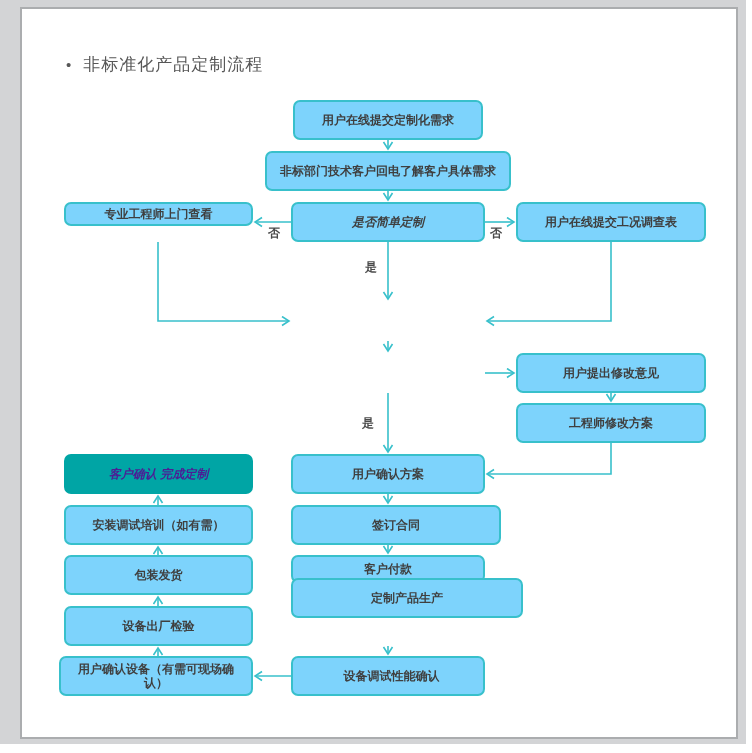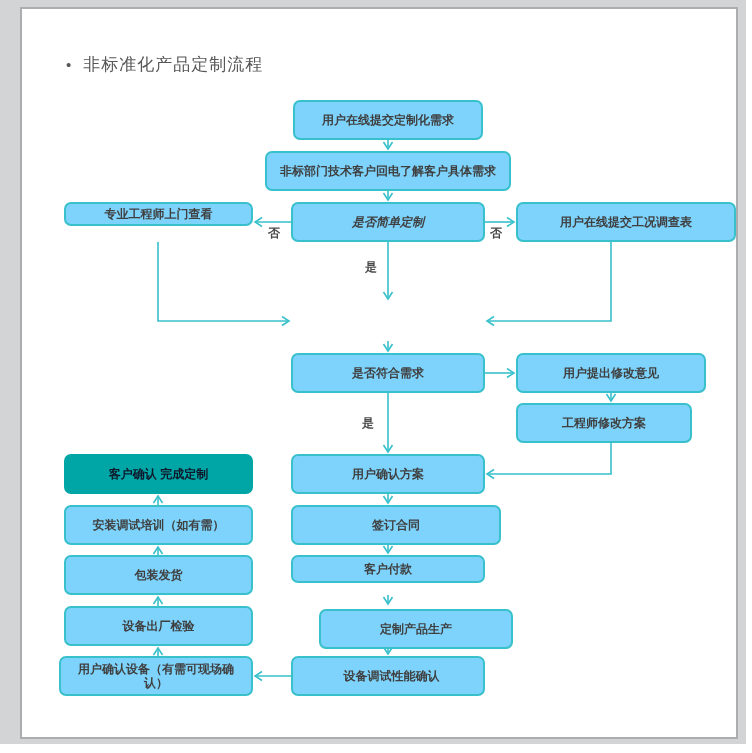--- a/index.html
+++ b/index.html
@@ -93,7 +93,7 @@
         <div class="node" style="left: 243px; top: 142px; width: 246px; height: 40px;">非标部门技术客户回电了解客户具体需求</div>
         <div class="node" style="left: 269px; top: 193px; width: 194px; height: 40px; font-style: italic;">是否简单定制</div>
         <div class="node" style="left: 42px; top: 193px; width: 189px; height: 24px;">专业工程师上门查看</div>
-        <div class="node" style="left: 494px; top: 193px; width: 220px; height: 40px;">用户在线提交工况调查表</div>
+        <div class="node" style="left: 494px; top: 193px; width: 190px; height: 40px;">用户在线提交工况调查表</div>
         <div class="node" style="left: 269px; top: 344px; width: 194px; height: 40px;">是否符合需求</div>
         <div class="node" style="left: 494px; top: 344px; width: 190px; height: 40px;">用户提出修改意见</div>
         <div class="node" style="left: 494px; top: 394px; width: 176px; height: 40px;">工程师修改方案</div>

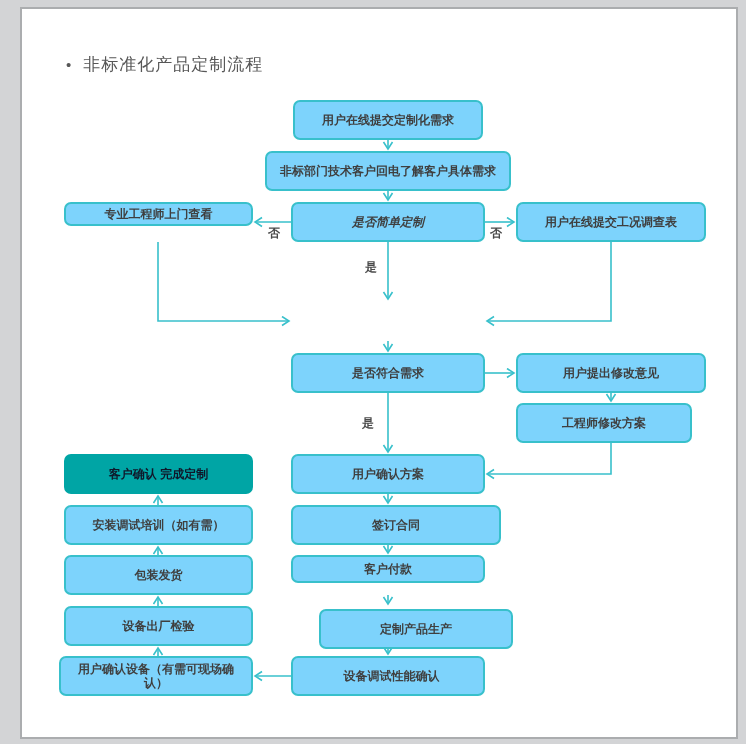--- a/index.html
+++ b/index.html
@@ -94,7 +94,6 @@
         <div class="node" style="left: 269px; top: 193px; width: 194px; height: 40px; font-style: italic;">是否简单定制</div>
         <div class="node" style="left: 42px; top: 193px; width: 189px; height: 24px;">专业工程师上门查看</div>
         <div class="node" style="left: 494px; top: 193px; width: 190px; height: 40px;">用户在线提交工况调查表</div>
-        <div class="node" style="left: 269px; top: 344px; width: 194px; height: 40px;">是否符合需求</div>
         <div class="node" style="left: 494px; top: 344px; width: 190px; height: 40px;">用户提出修改意见</div>
         <div class="node" style="left: 494px; top: 394px; width: 176px; height: 40px;">工程师修改方案</div>
         <div class="node" style="left: 269px; top: 445px; width: 194px; height: 40px;">用户确认方案</div>

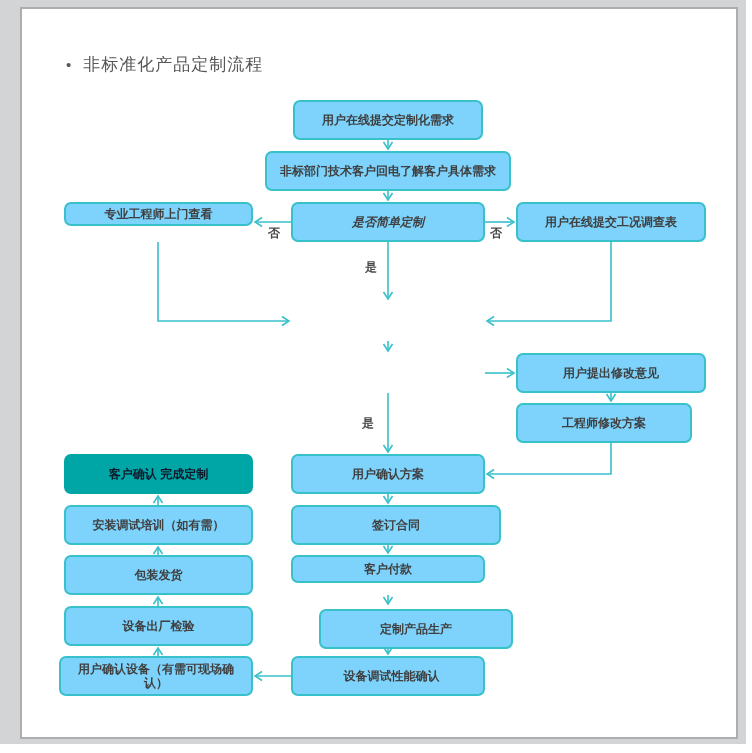--- a/index.html
+++ b/index.html
@@ -95,7 +95,7 @@
         <div class="node" style="left: 42px; top: 193px; width: 189px; height: 24px;">专业工程师上门查看</div>
         <div class="node" style="left: 494px; top: 193px; width: 190px; height: 40px;">用户在线提交工况调查表</div>
         <div class="node" style="left: 494px; top: 344px; width: 190px; height: 40px;">用户提出修改意见</div>
-        <div class="node" style="left: 494px; top: 394px; width: 176px; height: 40px;">工程师修改方案</div>
+        <div class="node" style="left: 494px; top: 394px; width: 190px; height: 40px;">工程师修改方案</div>
         <div class="node" style="left: 269px; top: 445px; width: 194px; height: 40px;">用户确认方案</div>
         <div class="node" style="left: 269px; top: 496px; width: 210px; height: 40px;">签订合同</div>
         <div class="node" style="left: 269px; top: 546px; width: 194px; height: 28px;">客户付款</div>

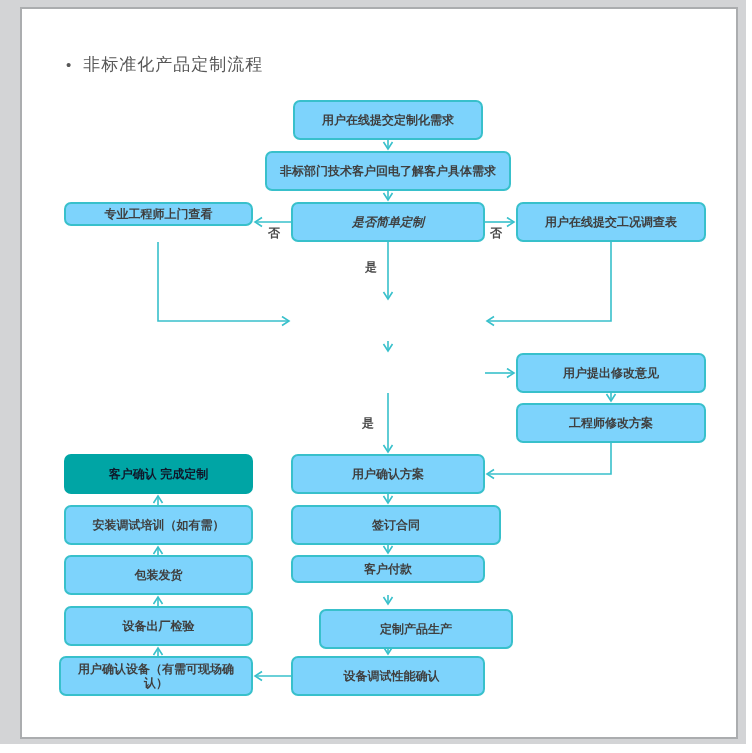--- a/index.html
+++ b/index.html
@@ -42,7 +42,8 @@
   .node--filled {
     background: var(--fill, #00a5a5);
     border-color: var(--fill, #00a5a5);
-    color: #0f172a;
+    color: #4c1d95;
+    font-style: italic;
   }
   .edge-label {
     position: absolute;

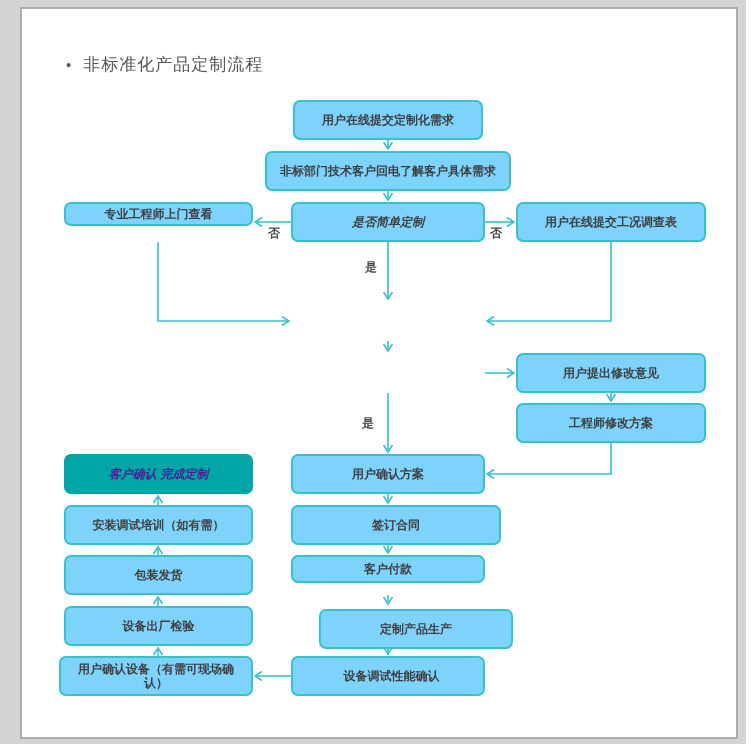--- a/index.html
+++ b/index.html
@@ -100,7 +100,7 @@
         <div class="node" style="left: 269px; top: 445px; width: 194px; height: 40px;">用户确认方案</div>
         <div class="node" style="left: 269px; top: 496px; width: 210px; height: 40px;">签订合同</div>
         <div class="node" style="left: 269px; top: 546px; width: 194px; height: 28px;">客户付款</div>
-        <div class="node" style="left: 269px; top: 600px; width: 194px; height: 40px; margin-left: 28px;">定制产品生产</div>
+        <div class="node" style="left: 269px; top: 569px; width: 232px; height: 40px;">定制产品生产</div>
         <div class="node" style="left: 269px; top: 647px; width: 194px; height: 40px; padding-left: 13px;">设备调试性能确认</div>
         <div class="node node--filled" style="left: 42px; top: 445px; width: 189px; height: 40px;">客户确认 完成定制</div>
         <div class="node" style="left: 42px; top: 496px; width: 189px; height: 40px;">安装调试培训（如有需）</div>

